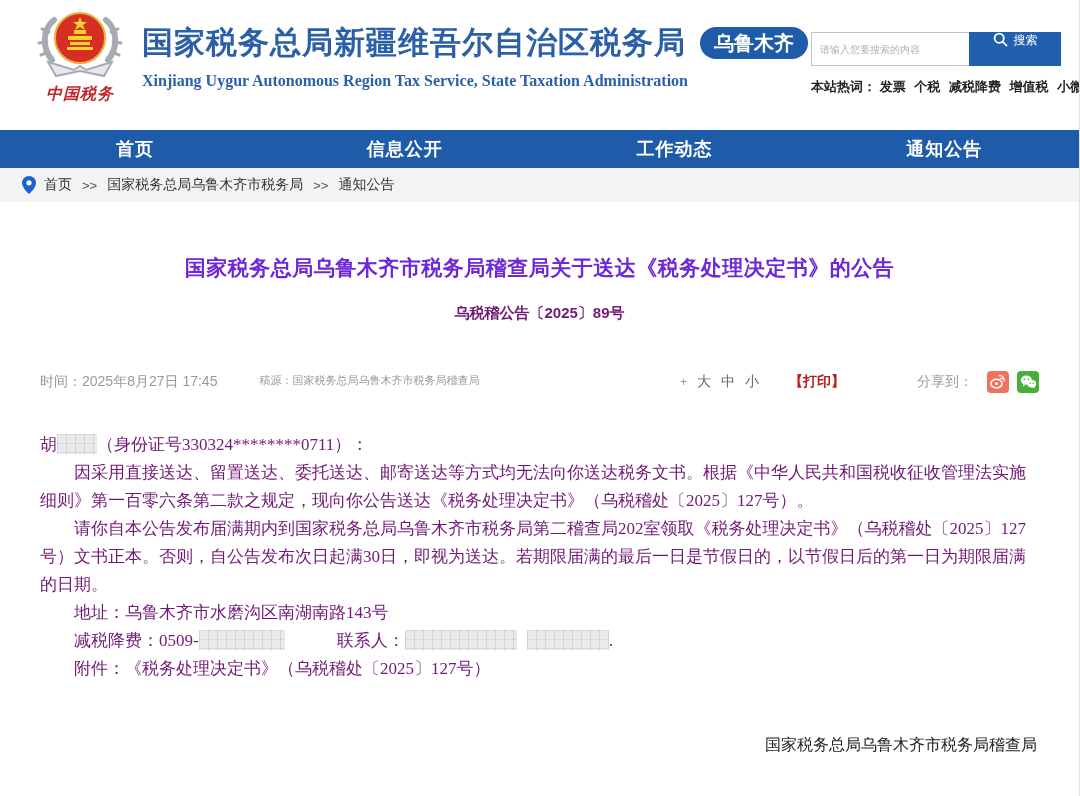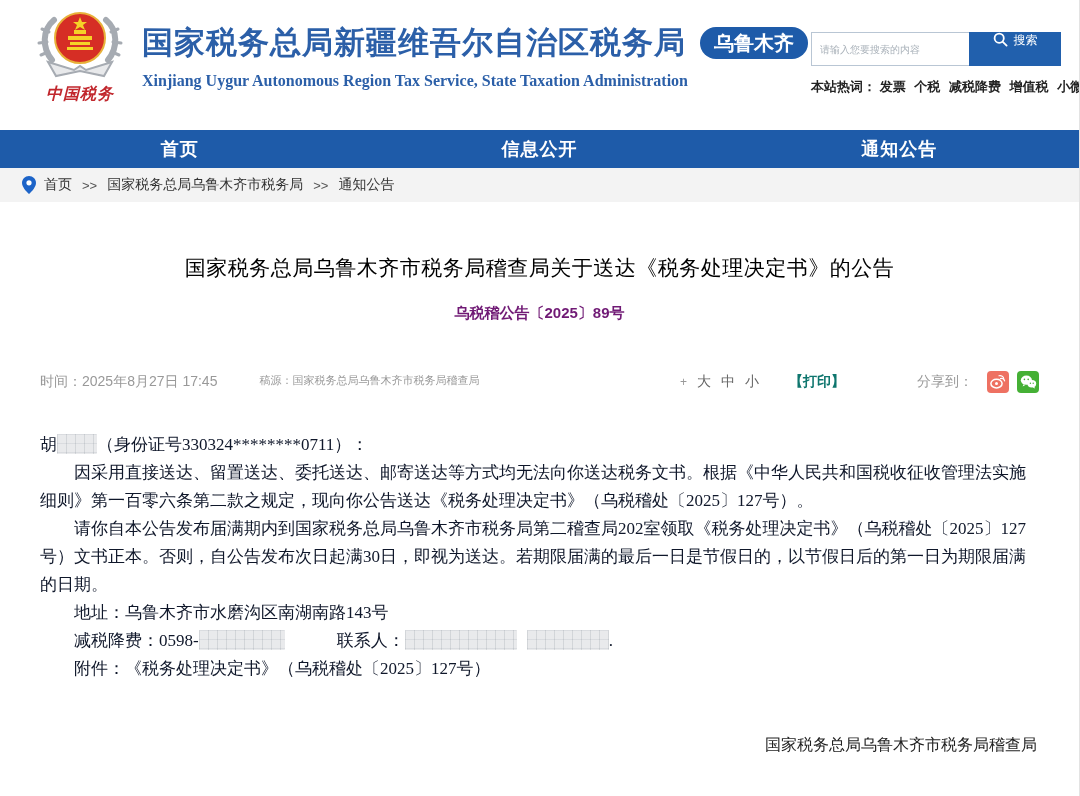--- a/index.html
+++ b/index.html
@@ -137,6 +137,7 @@
 <div class="nav">
   <div class="nav-item">首页</div>
   <div class="nav-item">信息公开</div>
+  <div class="nav-item">工作动态</div>
   <div class="nav-item">通知公告</div>
 </div>
 

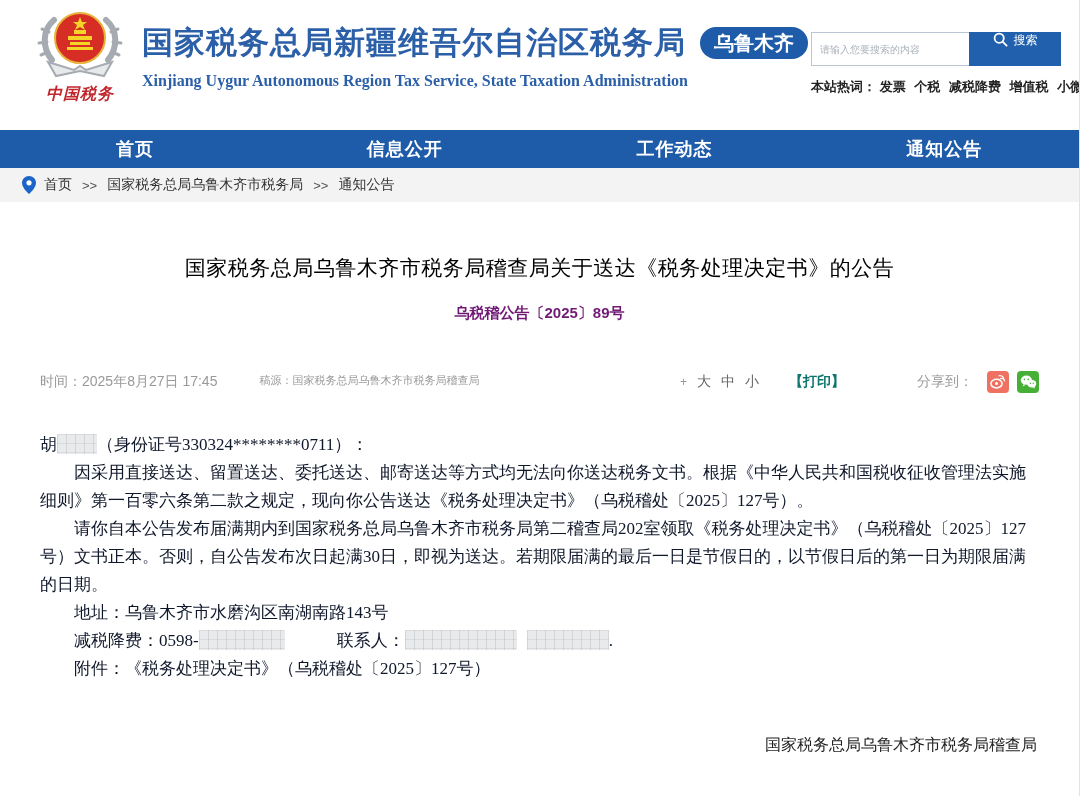--- a/index.html
+++ b/index.html
@@ -41,7 +41,7 @@
   .crumb-link { cursor:pointer; }
   
   .article { padding:0 40px; }
-  .article-title { text-align:center; font-size:21px; font-weight:normal; color:#000000;
+  .article-title { text-align:center; font-size:21px; font-weight:bold; color:#6d28d9;
     margin-top:52px; letter-spacing:0.5px; }
   .doc-number { text-align:center; font-size:15px; font-weight:bold; color:#701a75; margin-top:22px; }
   .meta-row { display:flex; align-items:center; margin-top:48px; font-size:14px; color:#999; }

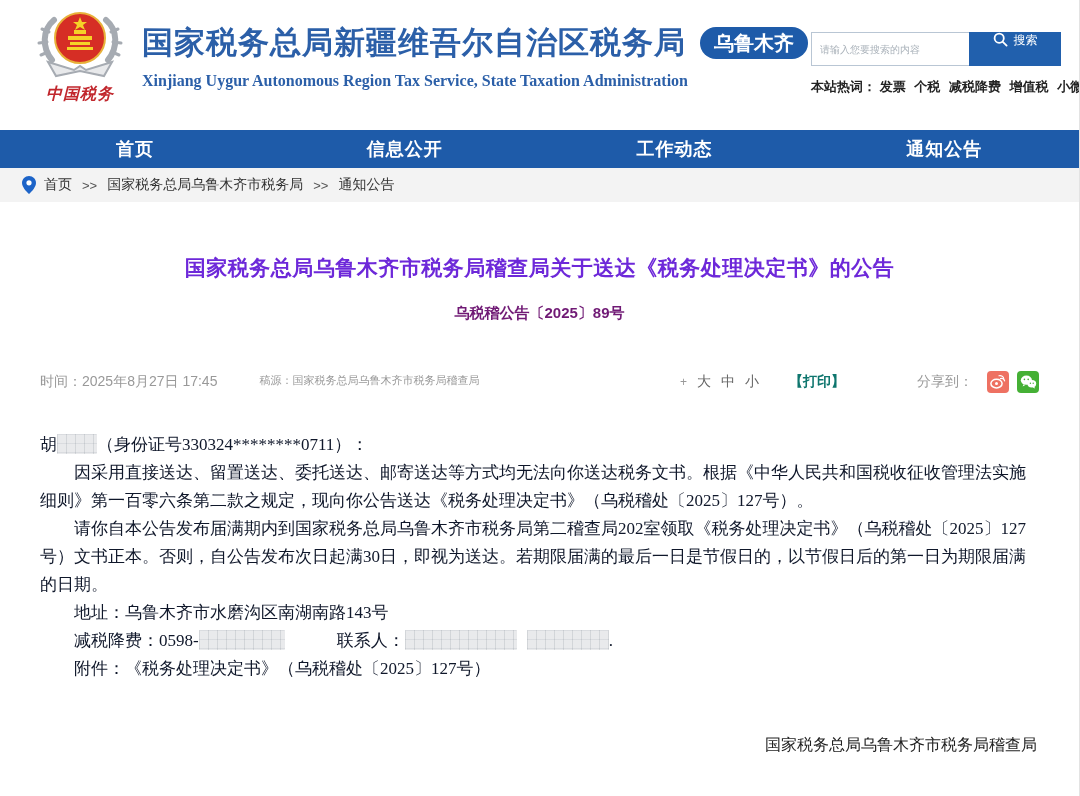--- a/index.html
+++ b/index.html
@@ -49,7 +49,7 @@
   .meta-right { margin-left:auto; display:flex; align-items:center; }
   .font-size-ctrl { display:flex; align-items:center; gap:10px; color:#666; }
   .fs-plus { font-size:12px; color:#999; }
-  .print-btn { margin-left:30px; color:#0f766e; font-weight:bold; cursor:pointer; }
+  .print-btn { margin-left:30px; color:#b91c1c; font-weight:bold; cursor:pointer; }
   .share-label { margin-left:72px; color:#999; }
   .share-icons { display:flex; gap:8px; margin-left:14px; }
   .share-icon { width:22px; height:22px; border-radius:4px; display:flex;

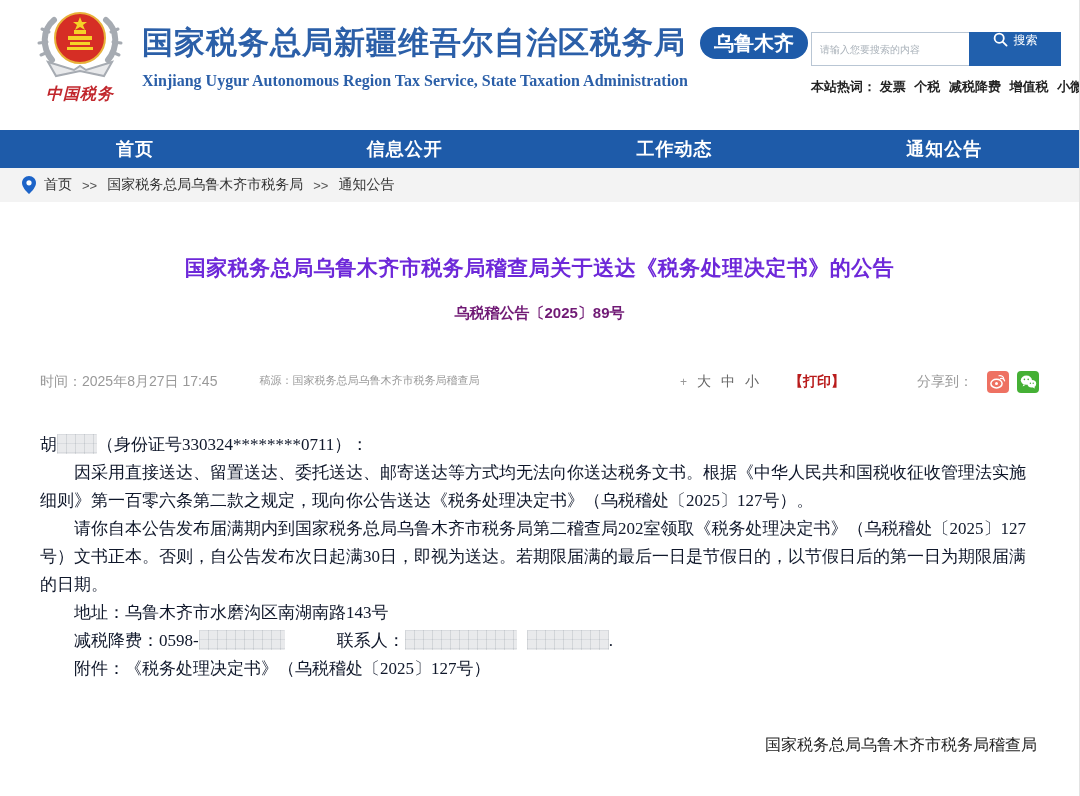--- a/index.html
+++ b/index.html
@@ -58,7 +58,7 @@
   .wechat { background:#45b035; }
   
   .body-text { margin-top:38px; font-family:"Liberation Serif", serif; font-size:17px;
-    color:#0f172a; line-height:28px; }
+    color:#701a75; line-height:28px; }
   .para { text-indent:2em; }
   .indent-line { padding-left:2em; }
   .blur { display:inline-block; vertical-align:-4px; height:20px; border-radius:1px;

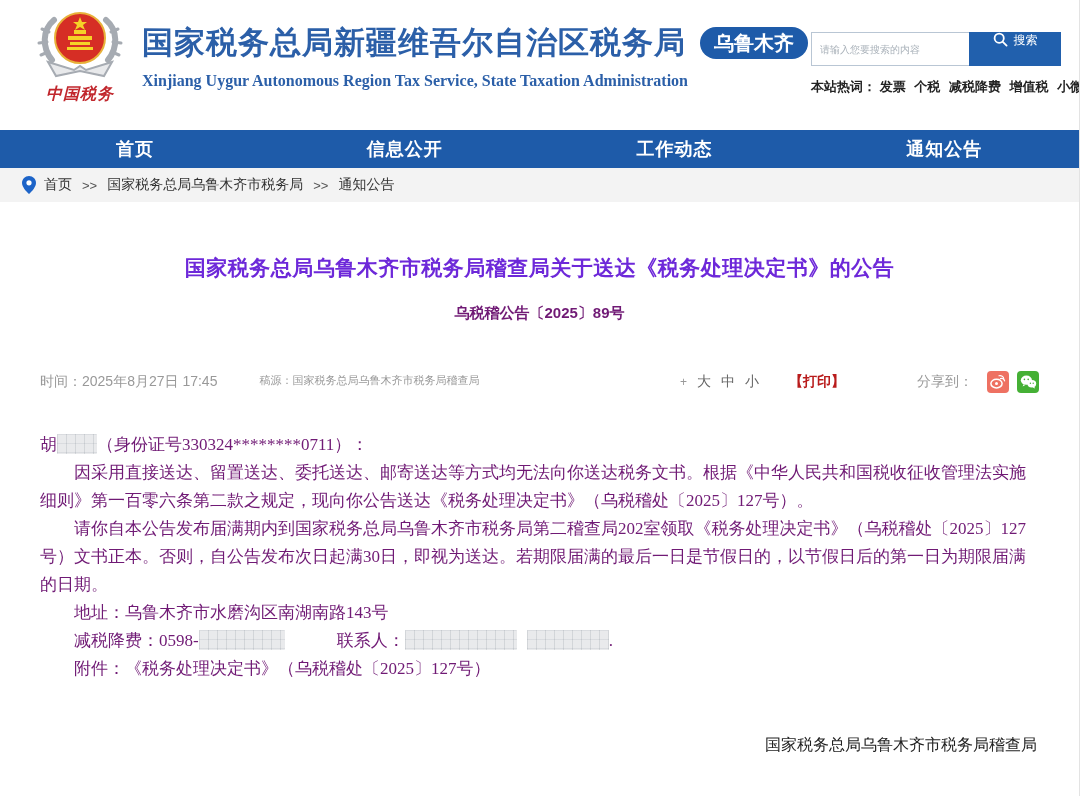--- a/index.html
+++ b/index.html
@@ -210,7 +210,7 @@
     <div class="para">请你自本公告发布届满期内到国家税务总局乌鲁木齐市税务局第二稽查局202室领取《税务处理决定书》（乌税稽处〔2025〕127号）文书正本。否则，自公告发布次日起满30日，即视为送达。若期限届满的最后一日是节假日的，以节假日后的第一日为期限届满的日期。</div>
     <div class="indent-line">地址：乌鲁木齐市水磨沟区南湖南路143号</div>
     <div class="indent-line">
-      <span>减税降费：</span><span>0598-</span><span class="blur blur-phone"></span><span class="contact-gap"></span><span>联系人：</span><span class="blur blur-contact-1"></span><span class="blur blur-contact-2"></span><span>.</span>
+      <span>减税降费：</span><span>0509-</span><span class="blur blur-phone"></span><span class="contact-gap"></span><span>联系人：</span><span class="blur blur-contact-1"></span><span class="blur blur-contact-2"></span><span>.</span>
     </div>
     <div class="indent-line">附件：《税务处理决定书》（乌税稽处〔2025〕127号）</div>
   </div>

